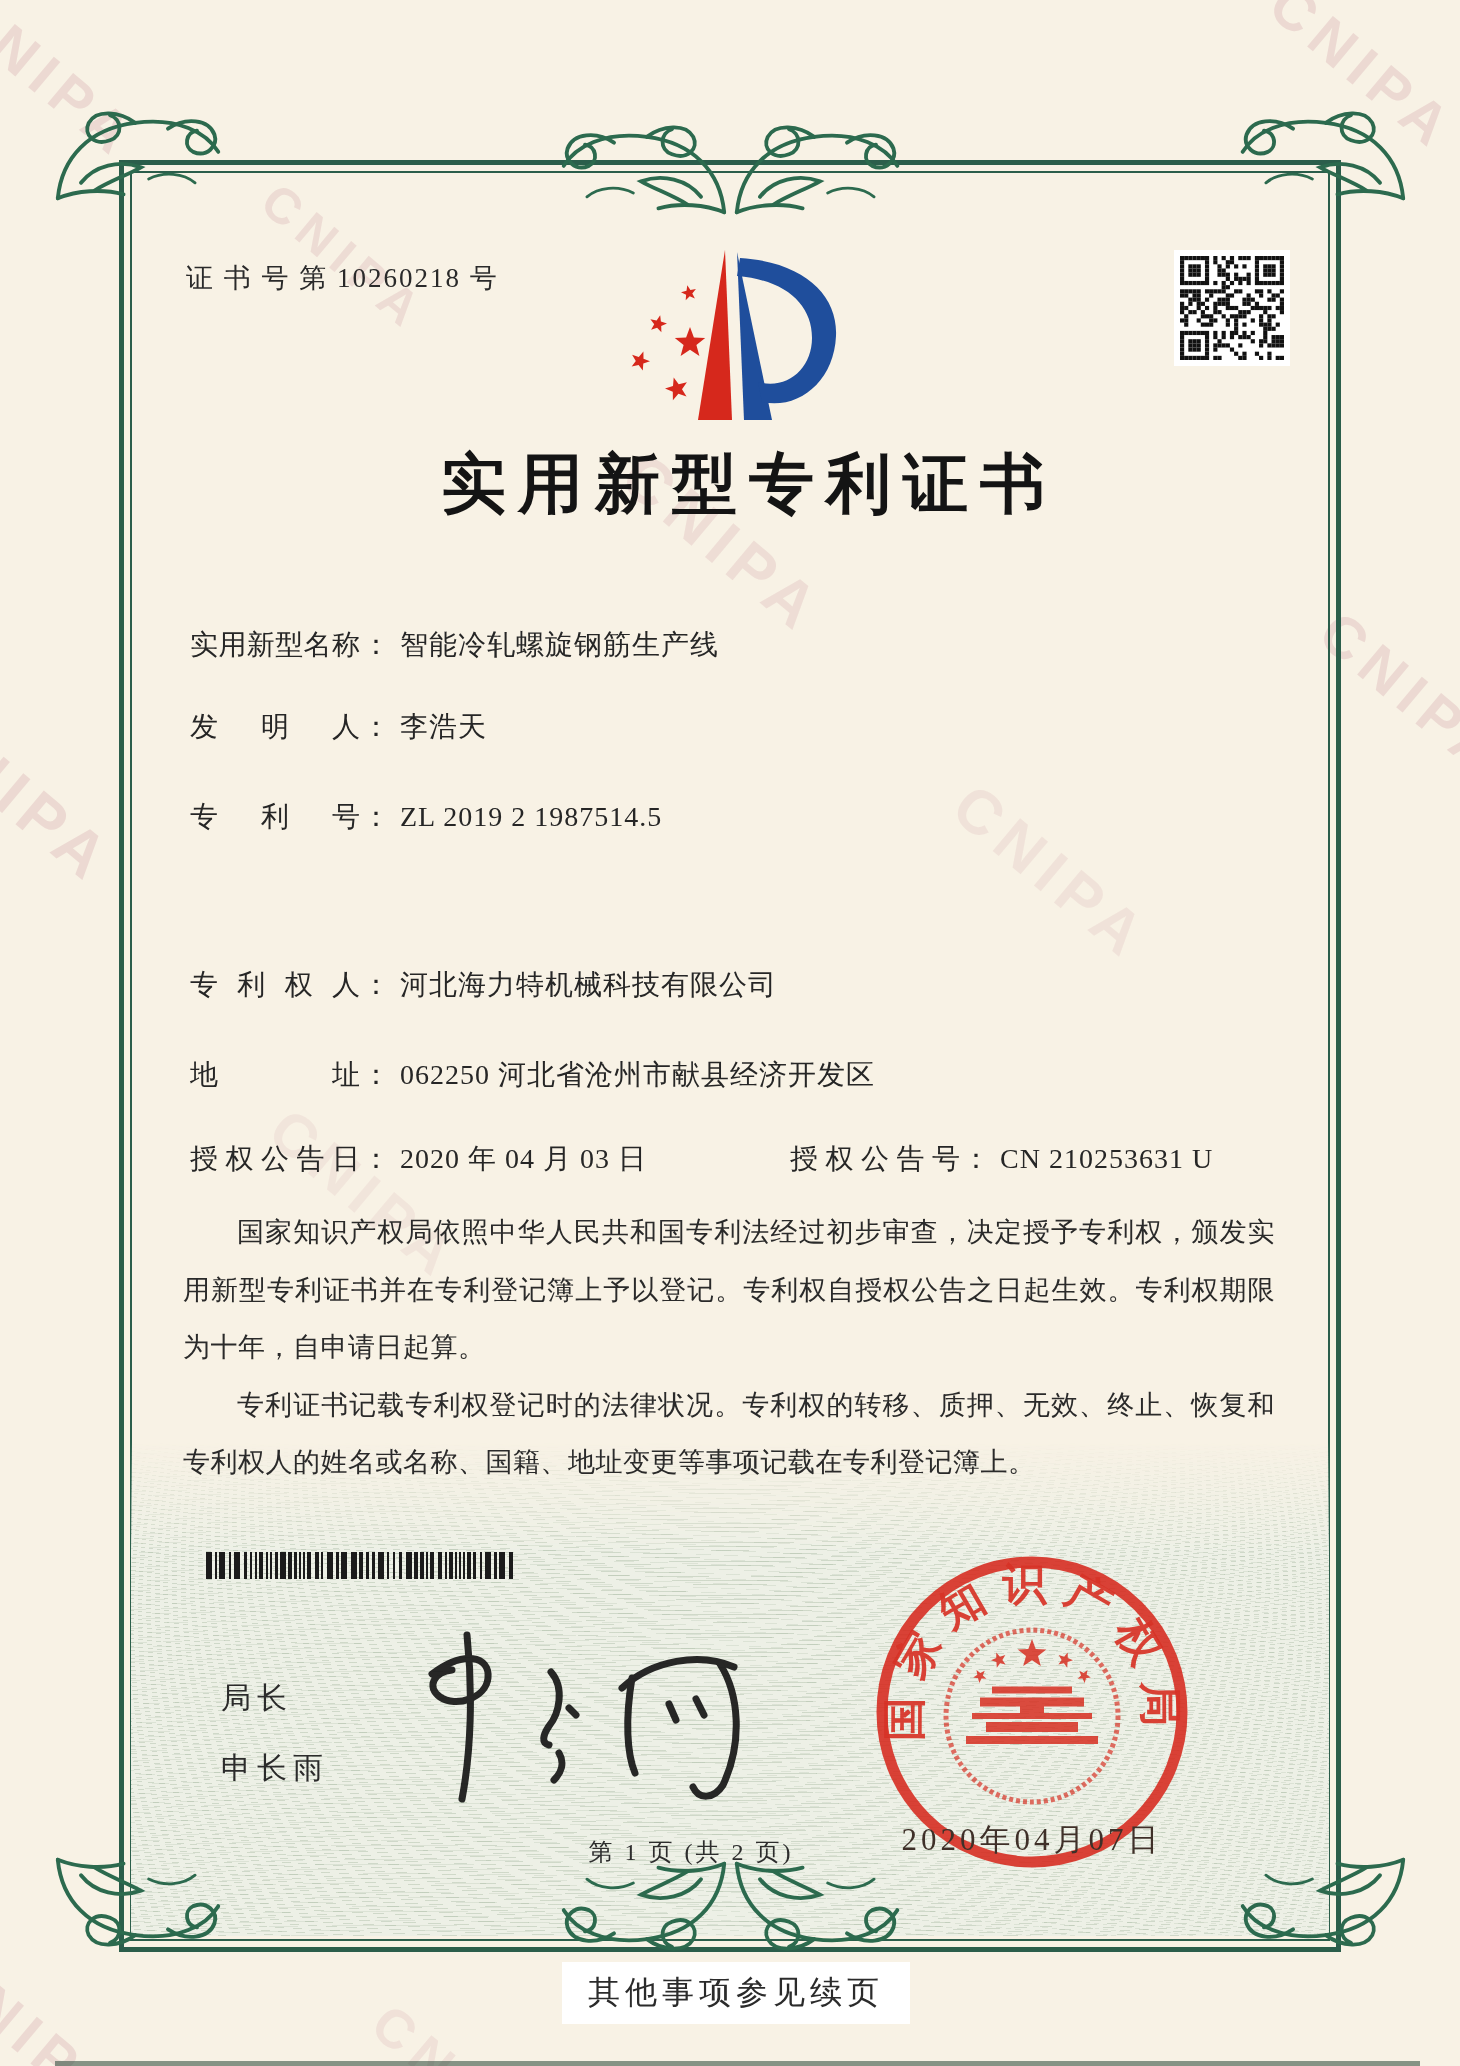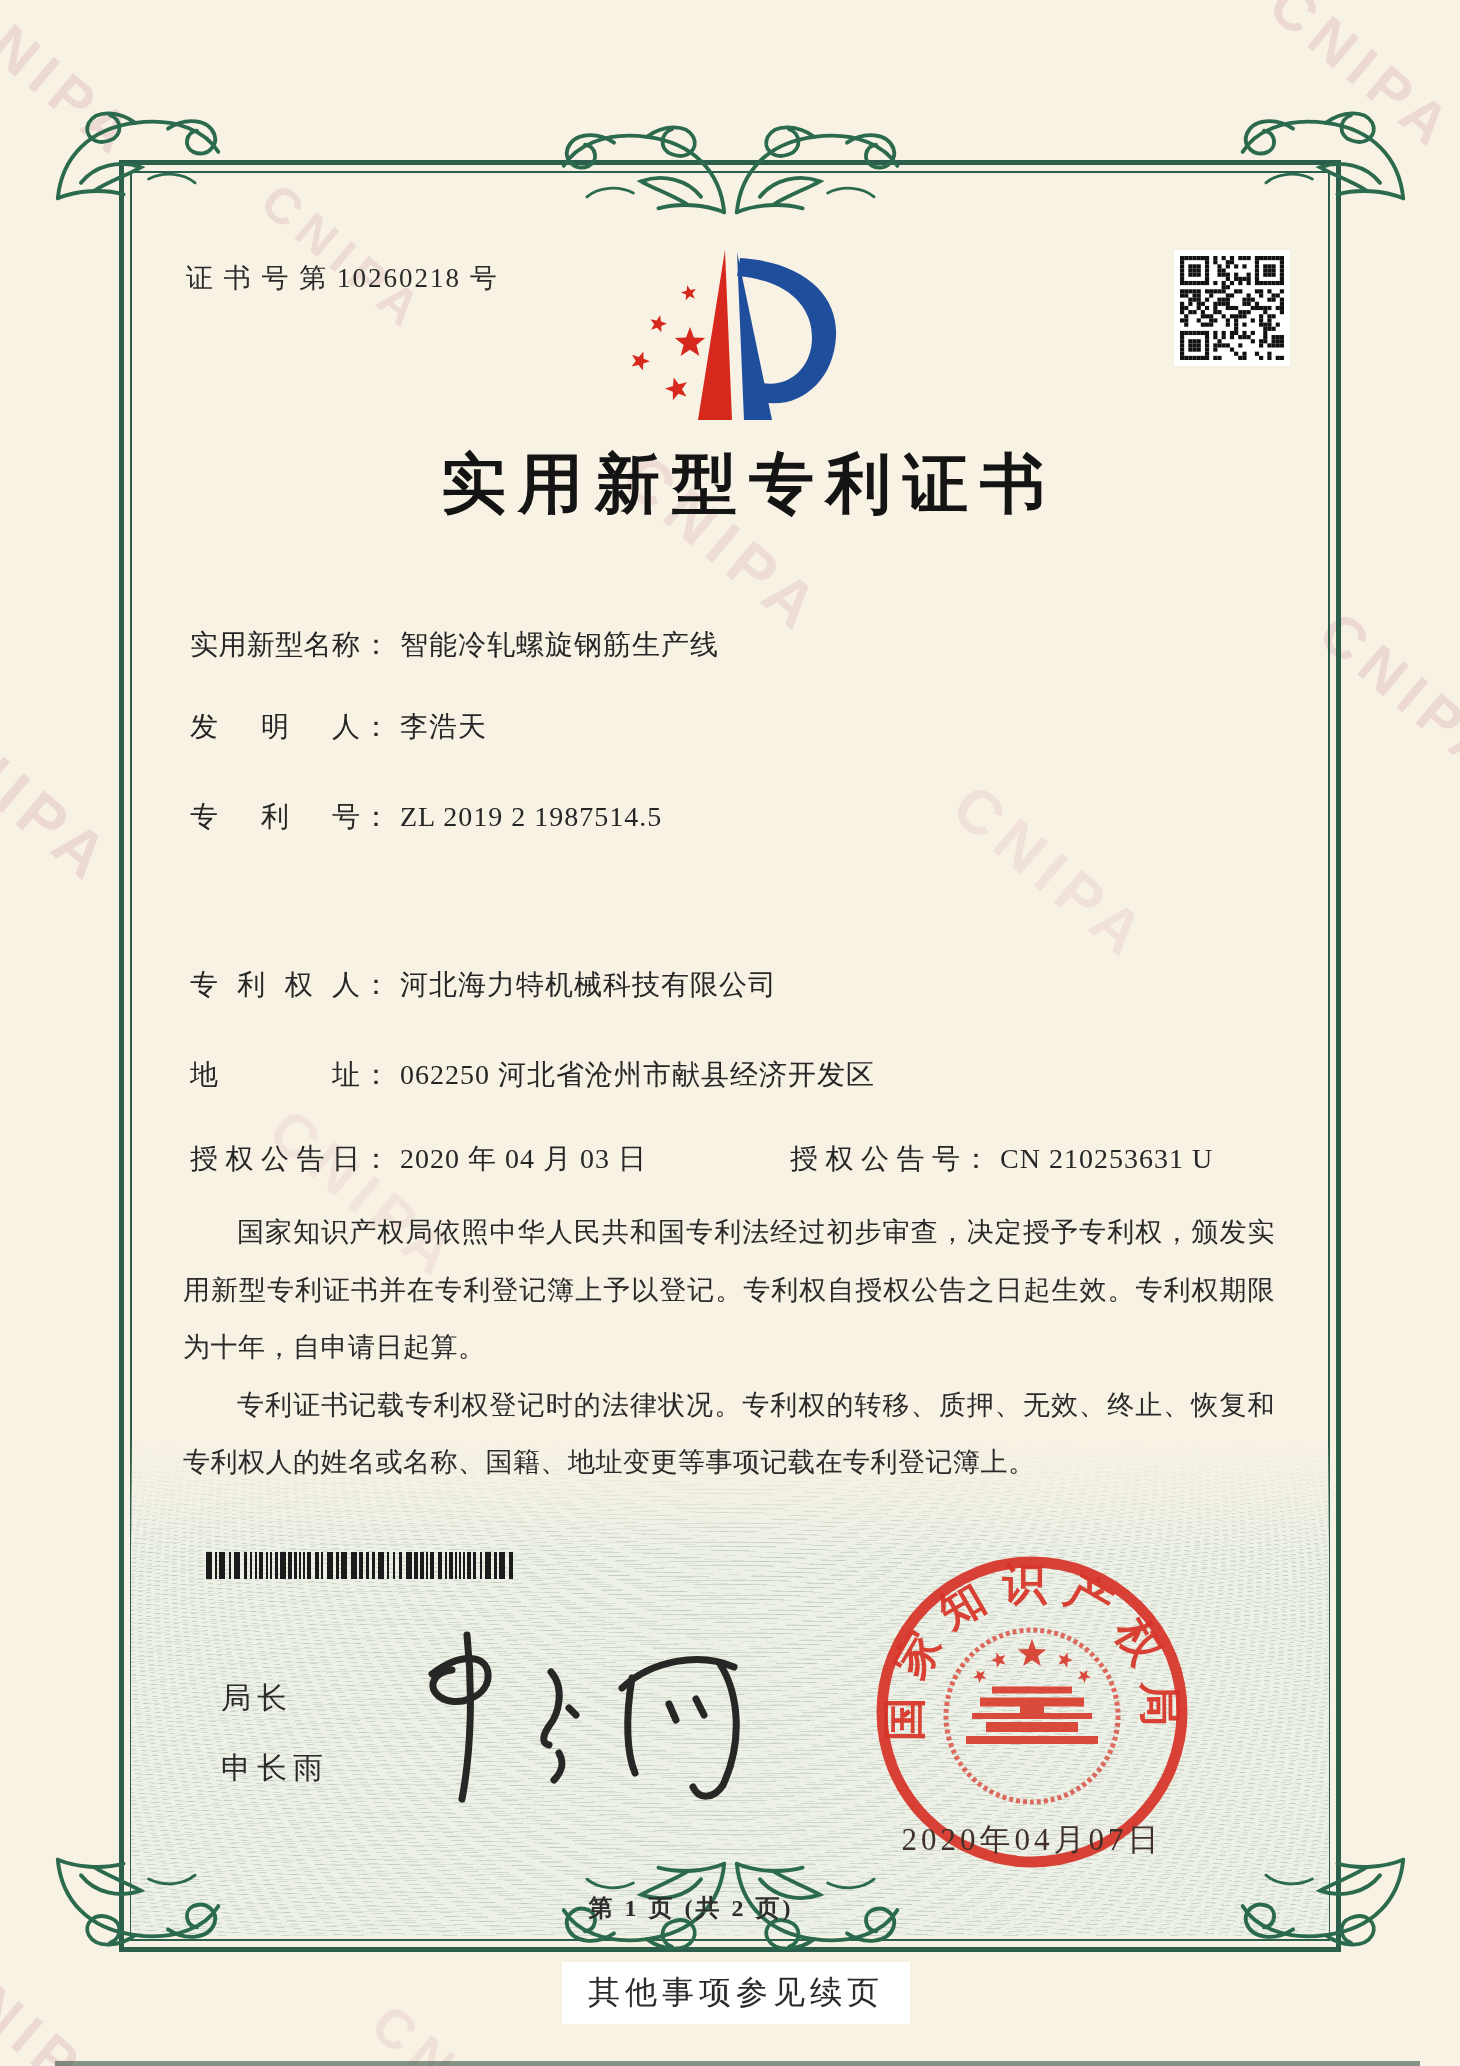--- a/index.html
+++ b/index.html
@@ -55,7 +55,7 @@
   }
   .signature{position:absolute;left:368px;top:1622px;width:410px;height:190px;}
   .seal{position:absolute;left:850px;top:1530px;width:364px;height:364px;overflow:visible;mix-blend-mode:multiply;opacity:.95;}
-  .page-num{position:absolute;left:89px;top:1892px;width:1204px;text-align:center;font-size:24px;color:#2d2d2d;letter-spacing:3px;z-index:4;font-weight:bold;}
+  .page-num{position:absolute;left:89px;top:1836px;width:1204px;text-align:center;font-size:24px;color:#2d2d2d;letter-spacing:3px;z-index:4;}
   .continuation{
     position:absolute;left:562px;top:1962px;background:#ffffff;
     padding:9px 26px;font-size:32px;letter-spacing:5px;color:#2b2b2b;z-index:4;

